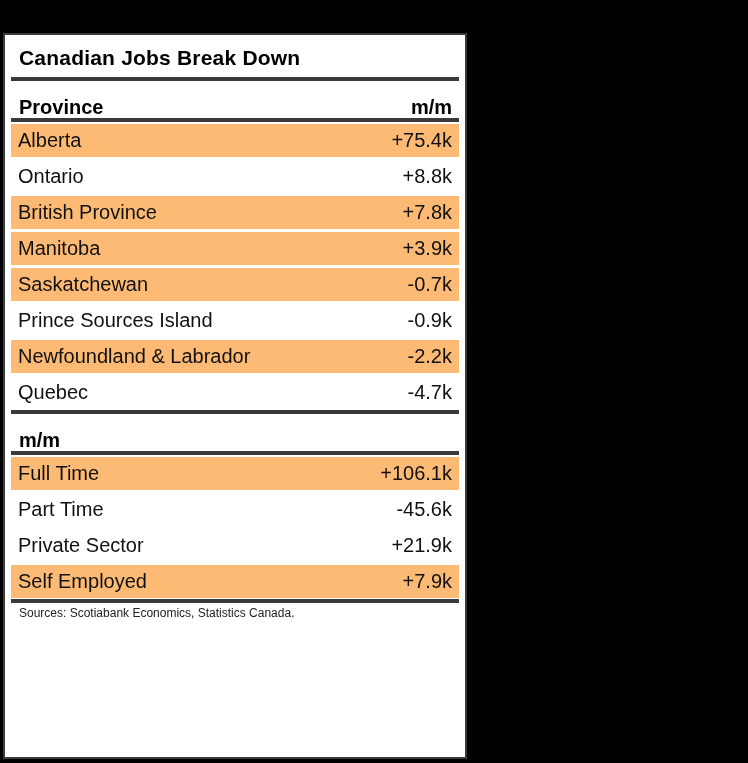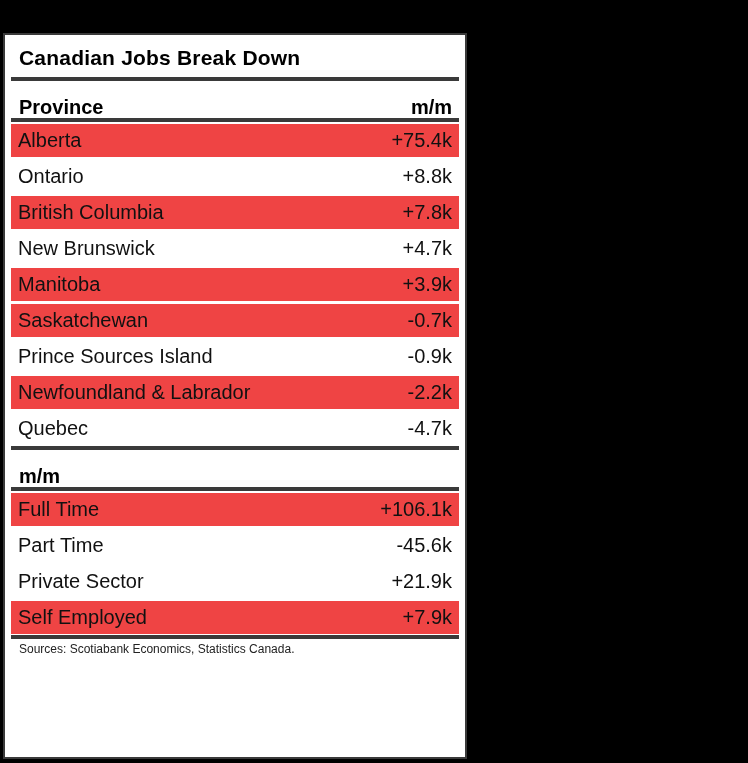--- a/index.html
+++ b/index.html
@@ -70,7 +70,7 @@
     color: #111111;
   }
   .row.striped {
-    background: #ef4444;
+    background: #fdba74;
     background-clip: padding-box;
     border-top: 2px solid #ffffff;
     border-bottom: 1px solid #ffffff;

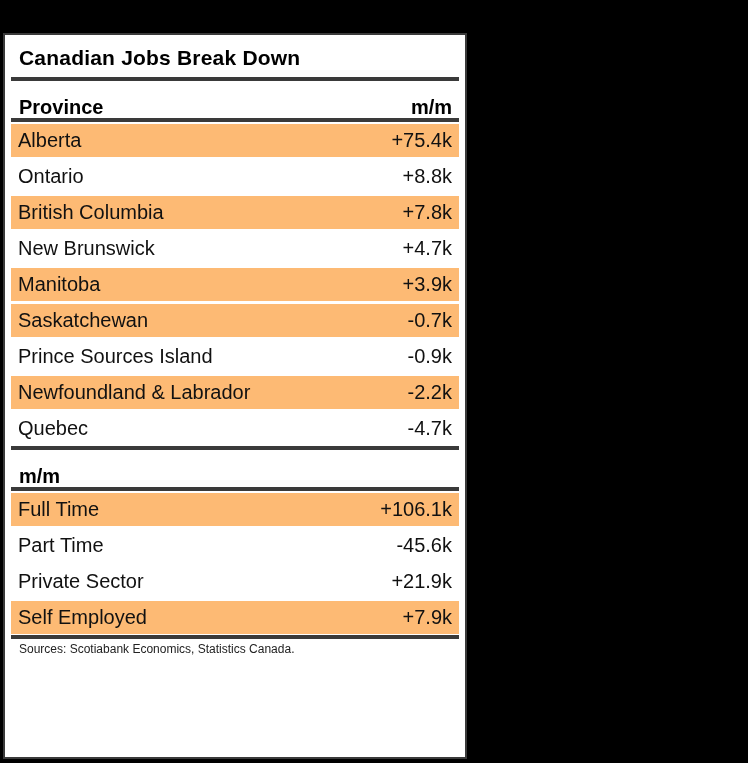--- a/index.html
+++ b/index.html
@@ -109,7 +109,7 @@
       <span class="val">+8.8k</span>
     </div>
     <div class="row striped">
-      <span class="lbl">British Columbia</span>
+      <span class="lbl">British Province</span>
       <span class="val">+7.8k</span>
     </div>
     <div class="row">

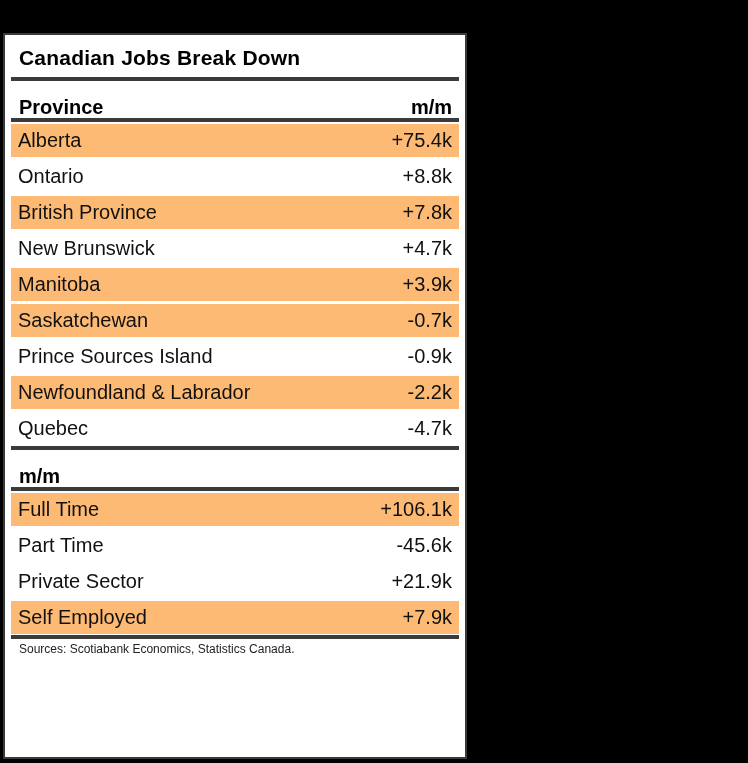--- a/index.html
+++ b/index.html
@@ -112,10 +112,6 @@
       <span class="lbl">British Province</span>
       <span class="val">+7.8k</span>
     </div>
-    <div class="row">
-      <span class="lbl">New Brunswick</span>
-      <span class="val">+4.7k</span>
-    </div>
     <div class="row striped">
       <span class="lbl">Manitoba</span>
       <span class="val">+3.9k</span>

